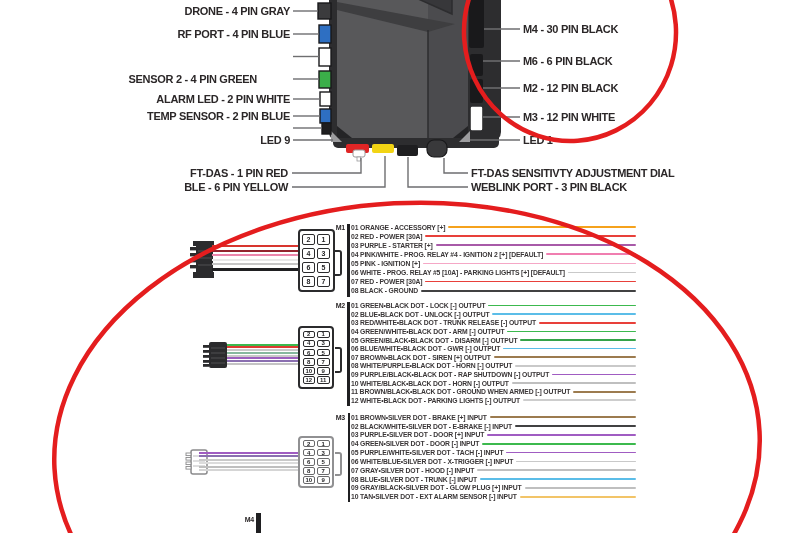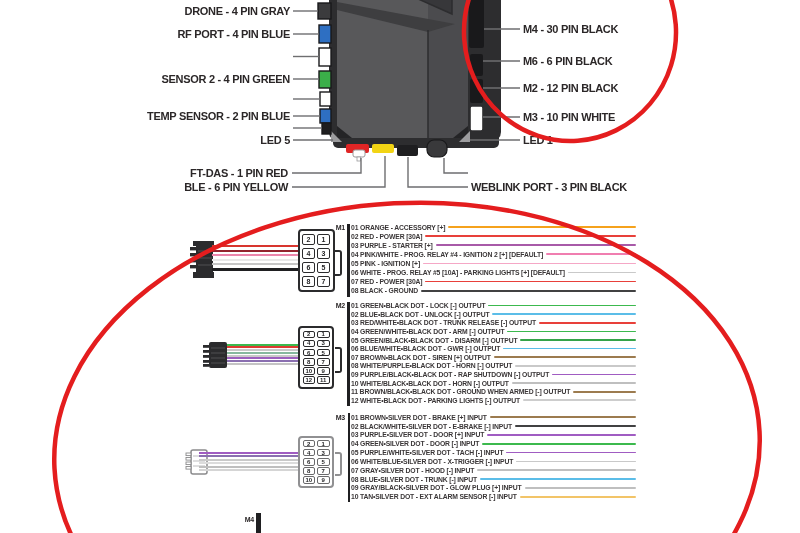--- a/index.html
+++ b/index.html
@@ -135,7 +135,7 @@
 
   <div class="lbl r" style="left:0;width:290px;top:4.5px">DRONE - 4 PIN GRAY</div>
   <div class="lbl r" style="left:0;width:290px;top:27.5px">RF PORT - 4 PIN BLUE</div>
-  <div class="lbl r" style="left:0;width:290px;top:72.5px">SENSOR 2 - 4 PIN GREEN</div>
+  <div class="lbl r" style="left:0;width:257px;top:72.5px">SENSOR 2 - 4 PIN GREEN</div>
   <div class="lbl r" style="left:0;width:290px;top:109.5px">TEMP SENSOR - 2 PIN BLUE</div>
   <div class="lbl r" style="left:0;width:290px;top:133.5px">LED 5</div>
 

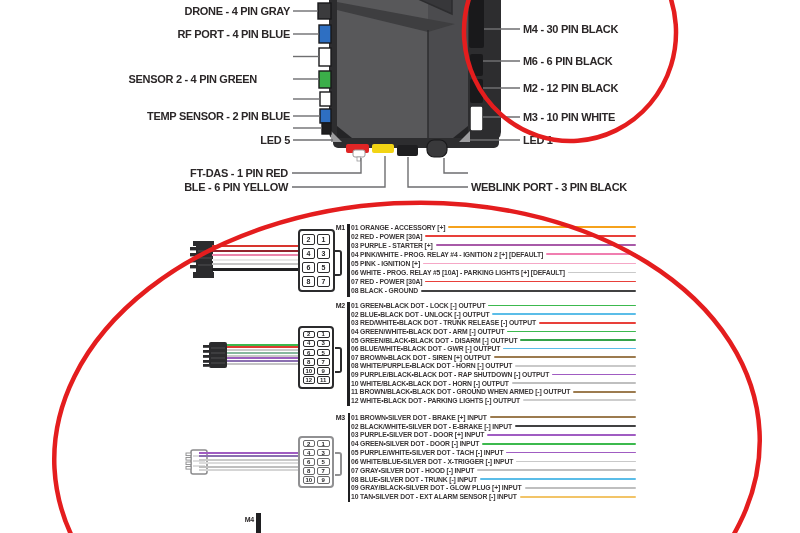--- a/index.html
+++ b/index.html
@@ -136,6 +136,7 @@
   <div class="lbl r" style="left:0;width:290px;top:4.5px">DRONE - 4 PIN GRAY</div>
   <div class="lbl r" style="left:0;width:290px;top:27.5px">RF PORT - 4 PIN BLUE</div>
   <div class="lbl r" style="left:0;width:257px;top:72.5px">SENSOR 2 - 4 PIN GREEN</div>
+  <div class="lbl r" style="left:0;width:290px;top:92.5px">ALARM LED - 2 PIN WHITE</div>
   <div class="lbl r" style="left:0;width:290px;top:109.5px">TEMP SENSOR - 2 PIN BLUE</div>
   <div class="lbl r" style="left:0;width:290px;top:133.5px">LED 5</div>
 

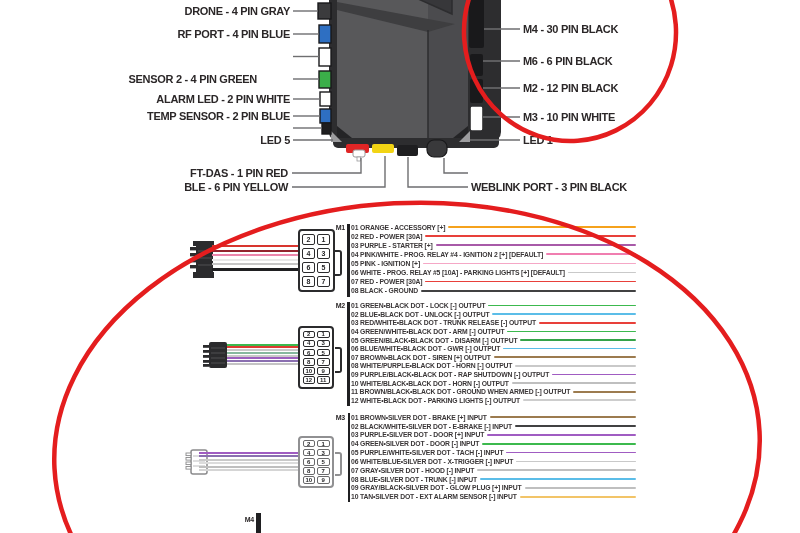--- a/index.html
+++ b/index.html
@@ -143,7 +143,7 @@
   <div class="lbl" style="left:523px;top:22.5px">M4 - 30 PIN BLACK</div>
   <div class="lbl" style="left:523px;top:54.5px">M6 - 6 PIN BLACK</div>
   <div class="lbl" style="left:523px;top:81.5px">M2 - 12 PIN BLACK</div>
-  <div class="lbl" style="left:523px;top:110.5px">M3 - 10 PIN WHITE</div>
+  <div class="lbl" style="left:523px;top:110.5px">M3 - 12 PIN WHITE</div>
   <div class="lbl" style="left:523px;top:133.5px">LED 1</div>
 
   <div class="lbl r" style="left:0;width:288px;top:166.5px">FT-DAS - 1 PIN RED</div>

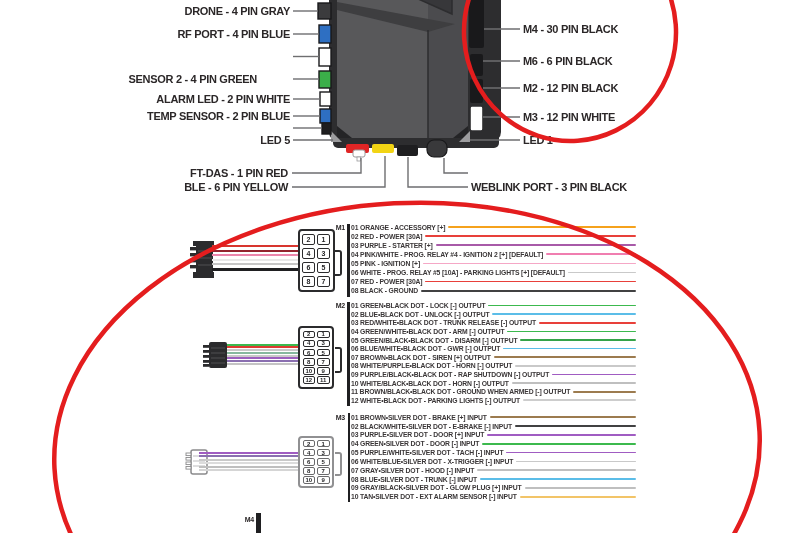--- a/index.html
+++ b/index.html
@@ -138,7 +138,7 @@
   <div class="lbl r" style="left:0;width:257px;top:72.5px">SENSOR 2 - 4 PIN GREEN</div>
   <div class="lbl r" style="left:0;width:290px;top:92.5px">ALARM LED - 2 PIN WHITE</div>
   <div class="lbl r" style="left:0;width:290px;top:109.5px">TEMP SENSOR - 2 PIN BLUE</div>
-  <div class="lbl r" style="left:0;width:290px;top:133.5px">LED 5</div>
+  <div class="lbl r" style="left:0;width:290px;top:133.5px">LED 9</div>
 
   <div class="lbl" style="left:523px;top:22.5px">M4 - 30 PIN BLACK</div>
   <div class="lbl" style="left:523px;top:54.5px">M6 - 6 PIN BLACK</div>

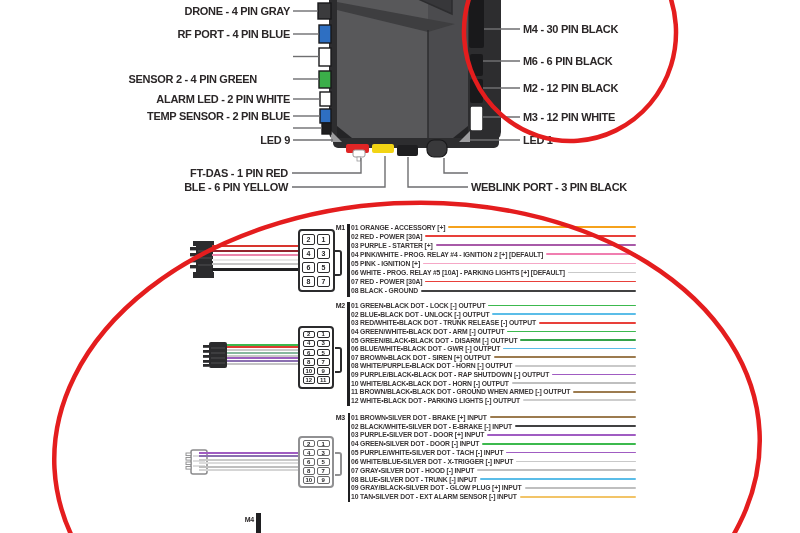--- a/index.html
+++ b/index.html
@@ -148,6 +148,7 @@
 
   <div class="lbl r" style="left:0;width:288px;top:166.5px">FT-DAS - 1 PIN RED</div>
   <div class="lbl r" style="left:0;width:288px;top:180.5px">BLE - 6 PIN YELLOW</div>
+  <div class="lbl" style="left:471px;top:166.5px">FT-DAS SENSITIVTY ADJUSTMENT DIAL</div>
   <div class="lbl" style="left:471px;top:180.5px">WEBLINK PORT - 3 PIN BLACK</div>
 
   <div class="hlabel" style="left:300px;width:45px;top:224px">M1</div>

